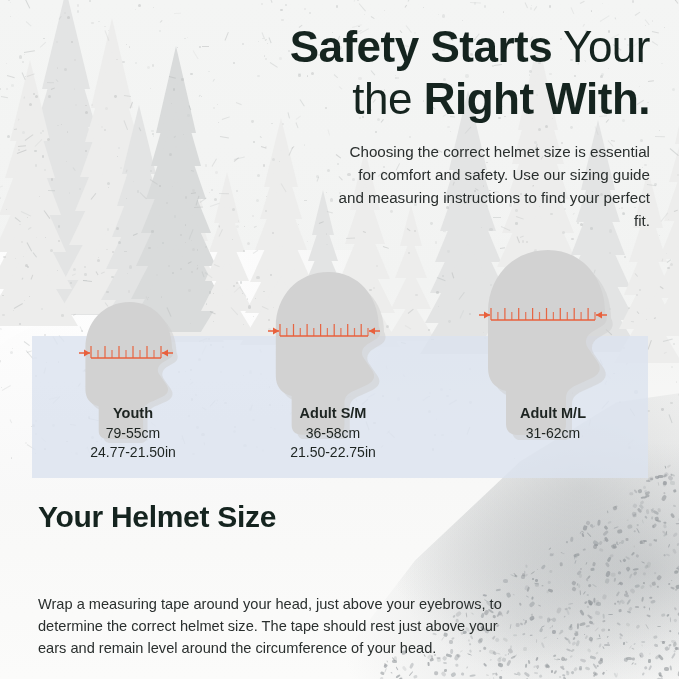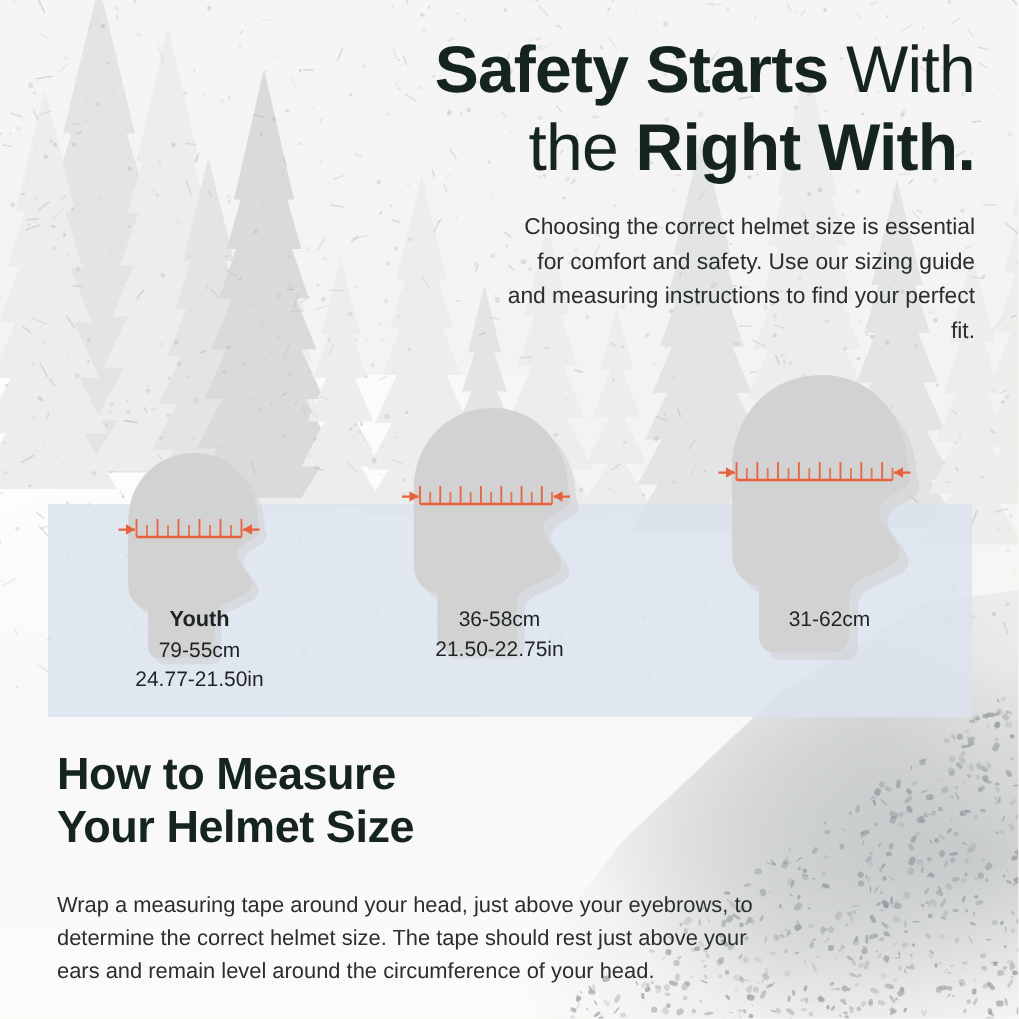--- a/index.html
+++ b/index.html
@@ -1704,7 +1704,7 @@
   <div class="headline">
     <span class="l1">
       <span class="hv-bold">Safety Starts</span>
-      <span class="hv-light">With</span>
+      <span class="hv-light">Your</span>
     </span>
     <span class="l2">
       <span class="hv-light">the</span>

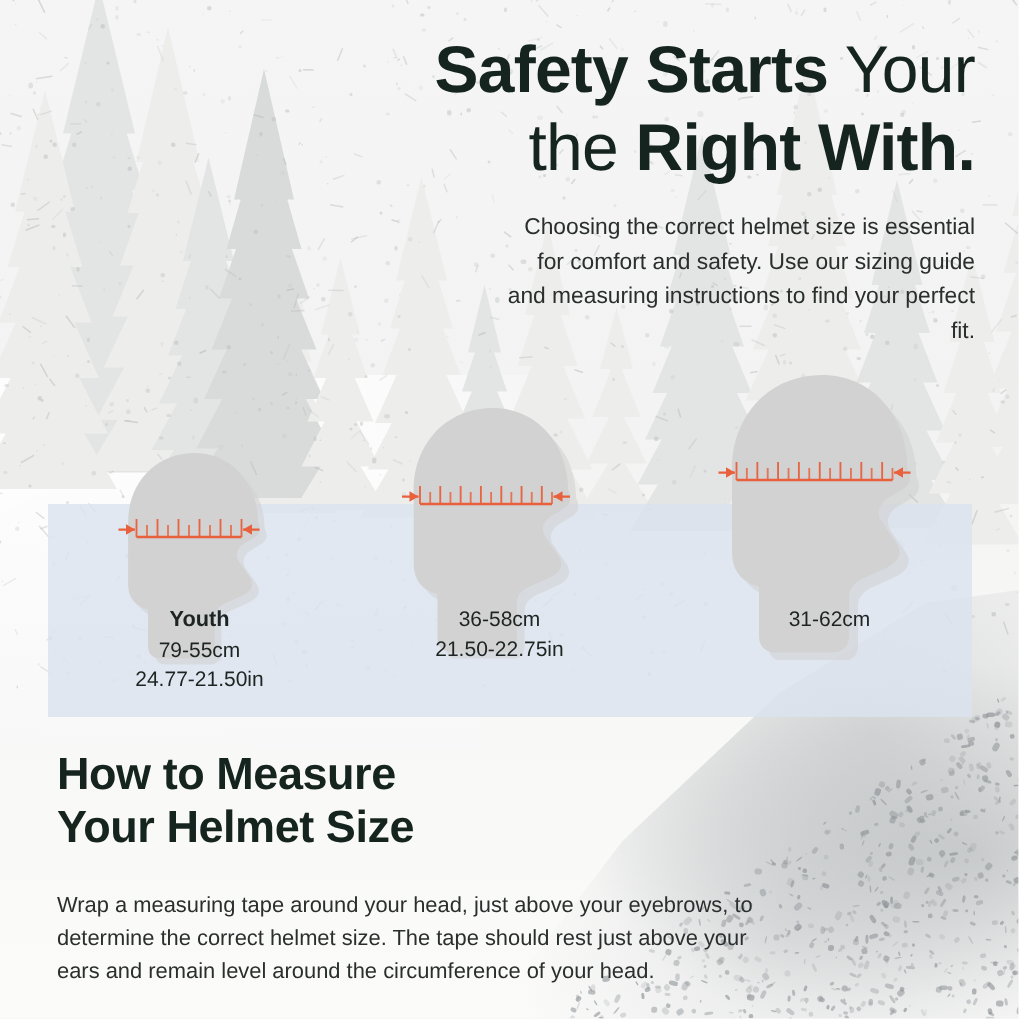--- a/index.html
+++ b/index.html
@@ -1779,6 +1779,7 @@
             <path d="M102 12 L108 8.5 L108 15.5 Z" fill="#e8603c"></path>
           </svg></div>
         <div class="labels" style="position:absolute;left:223px;top:163px;width:220px;text-align:center;">
+          <div class="size-name">Adult S/M</div>
           <div class="size-cm">36-58cm</div>
           <div class="size-in">21.50-22.75in</div>
         </div>

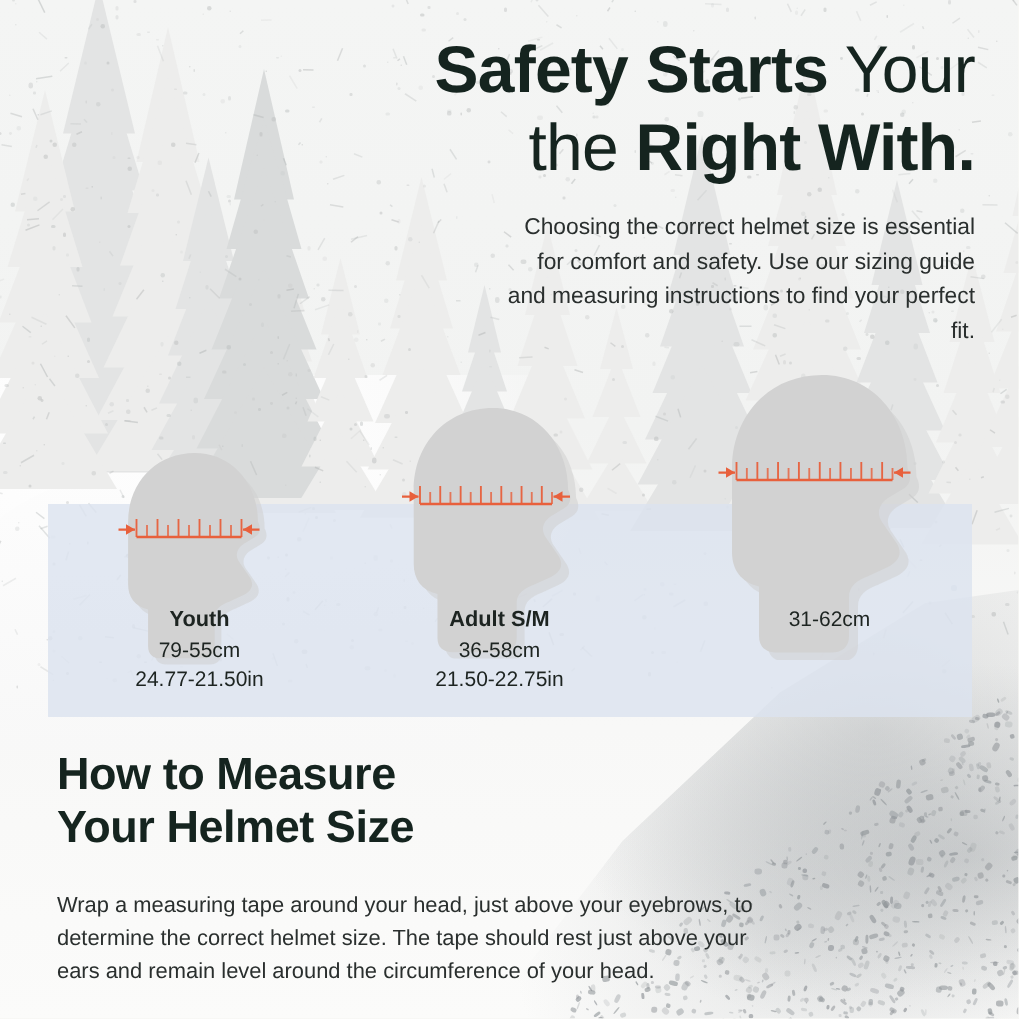--- a/index.html
+++ b/index.html
@@ -1817,6 +1817,7 @@
             <path d="M118 12 L124 8.5 L124 15.5 Z" fill="#e8603c"></path>
           </svg></div>
         <div class="labels" style="position:absolute;left:443px;top:163px;width:220px;text-align:center;">
+          <div class="size-name">Adult M/L</div>
           <div class="size-cm">31-62cm</div>
         </div>
       </div>

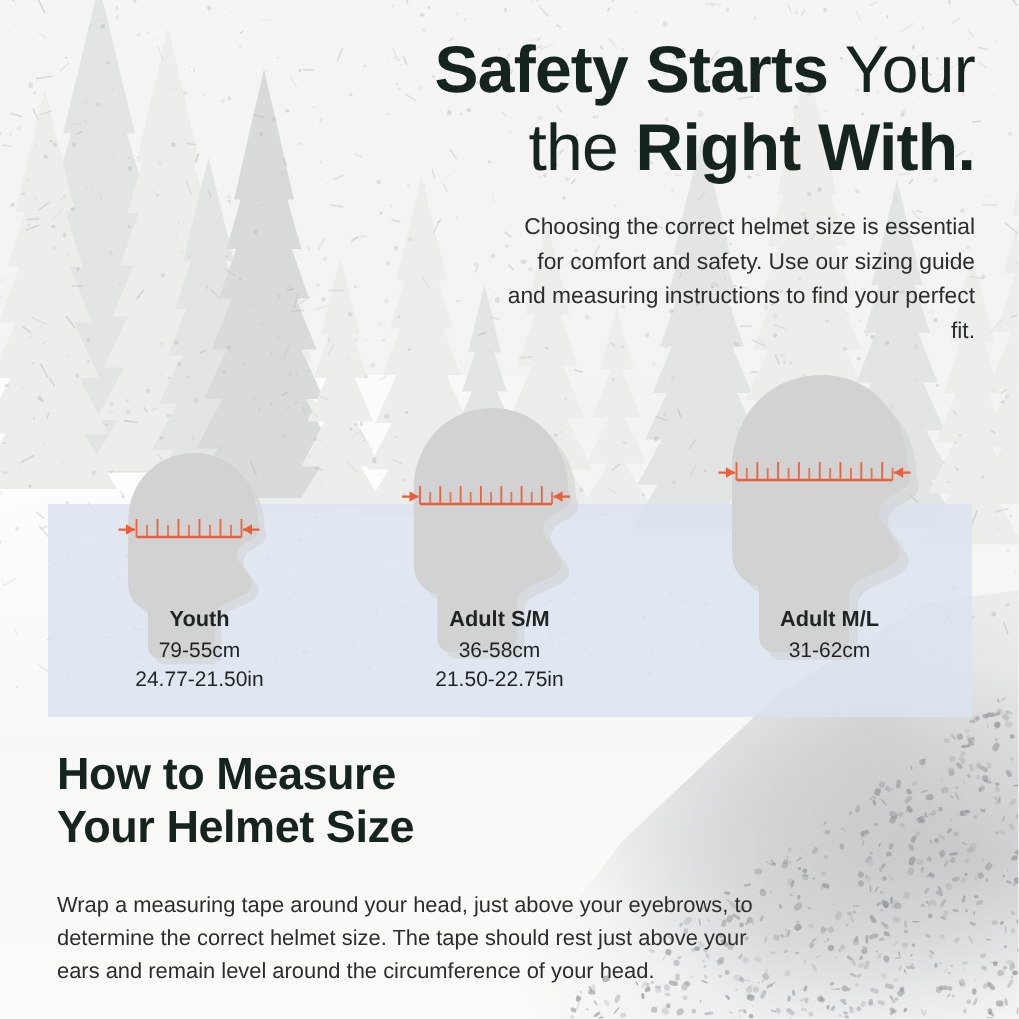--- a/index.html
+++ b/index.html
@@ -1824,7 +1824,6 @@
     </div>
 
   <div class="how-title">
-    <div>How to Measure</div>
     <div>Your Helmet Size</div>
   </div>
   <p class="how-body">Wrap a measuring tape around your head, just above your eyebrows, to determine the correct helmet size. The tape should rest just above your ears and remain level around the circumference of your head.</p>

